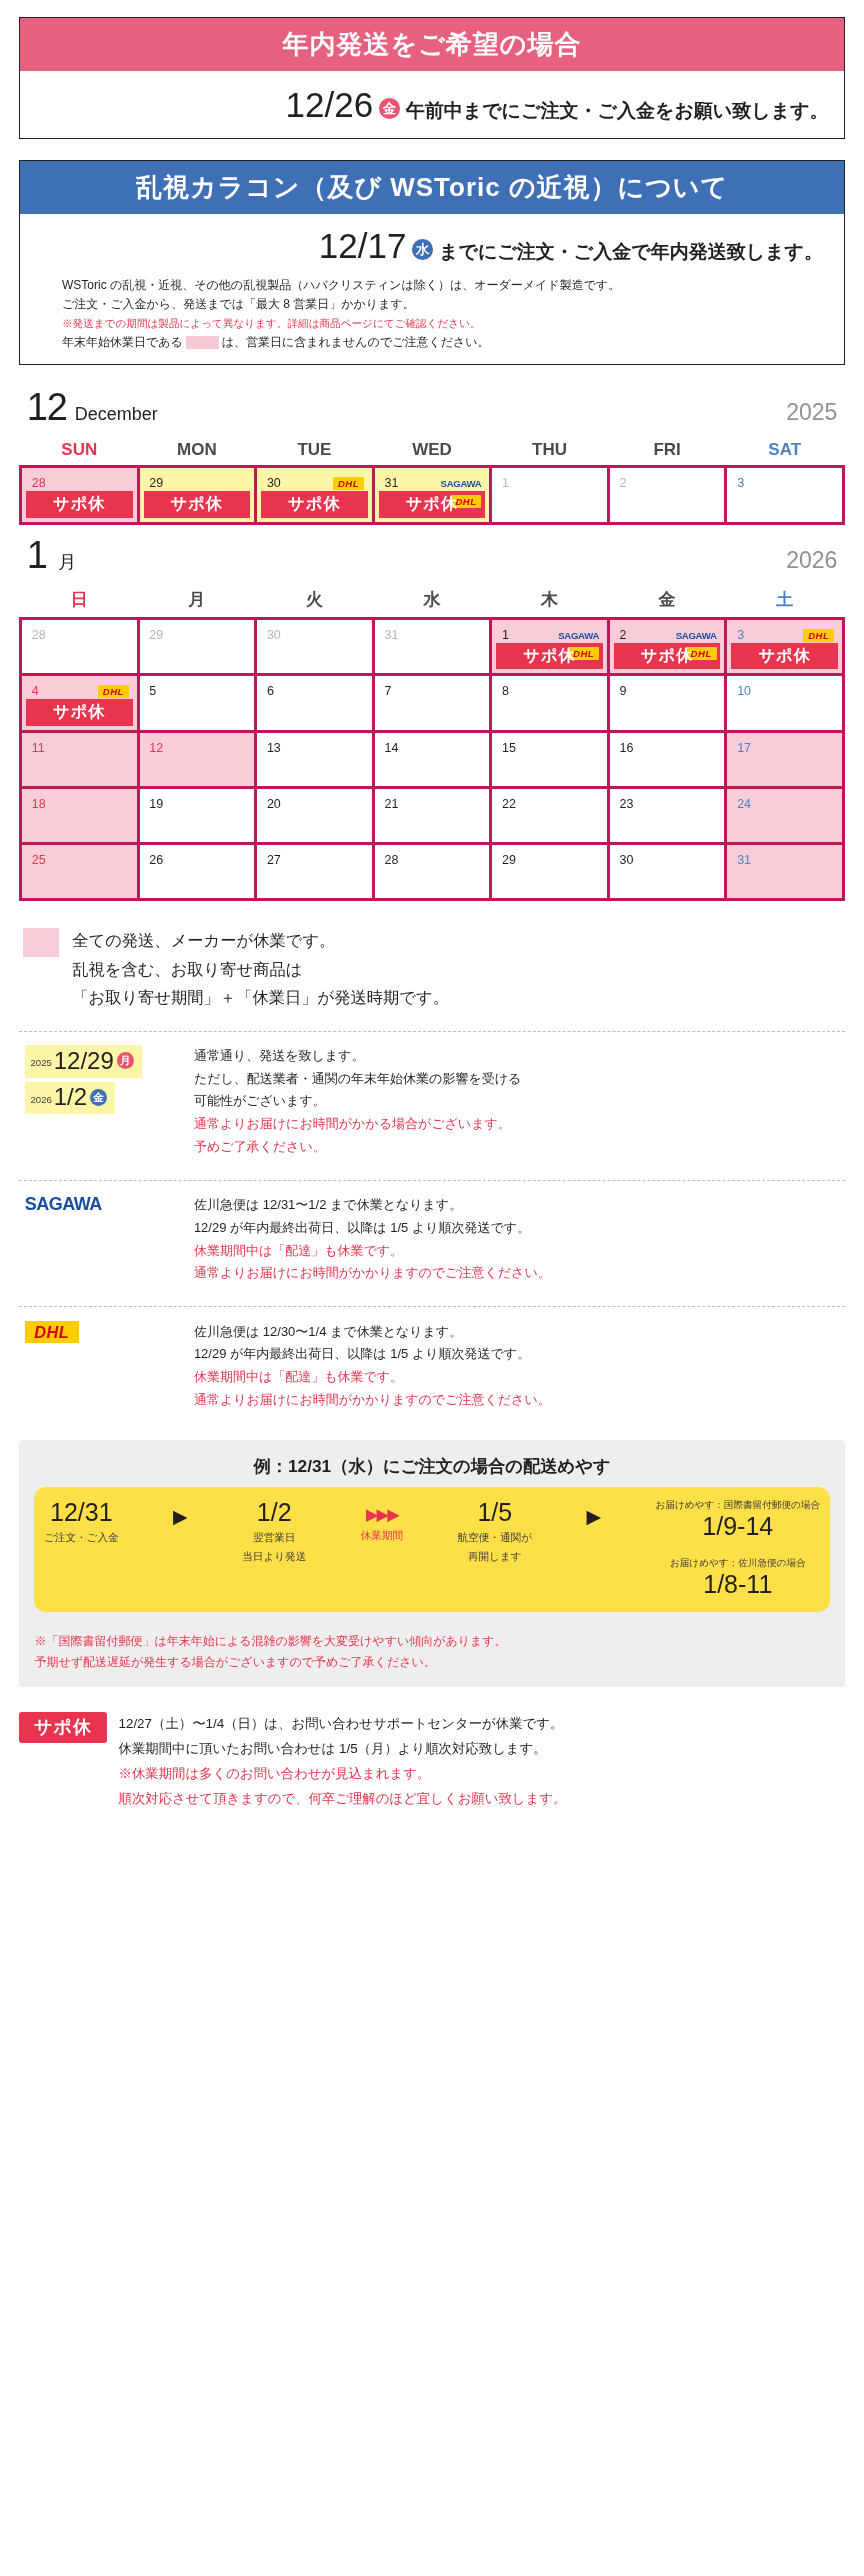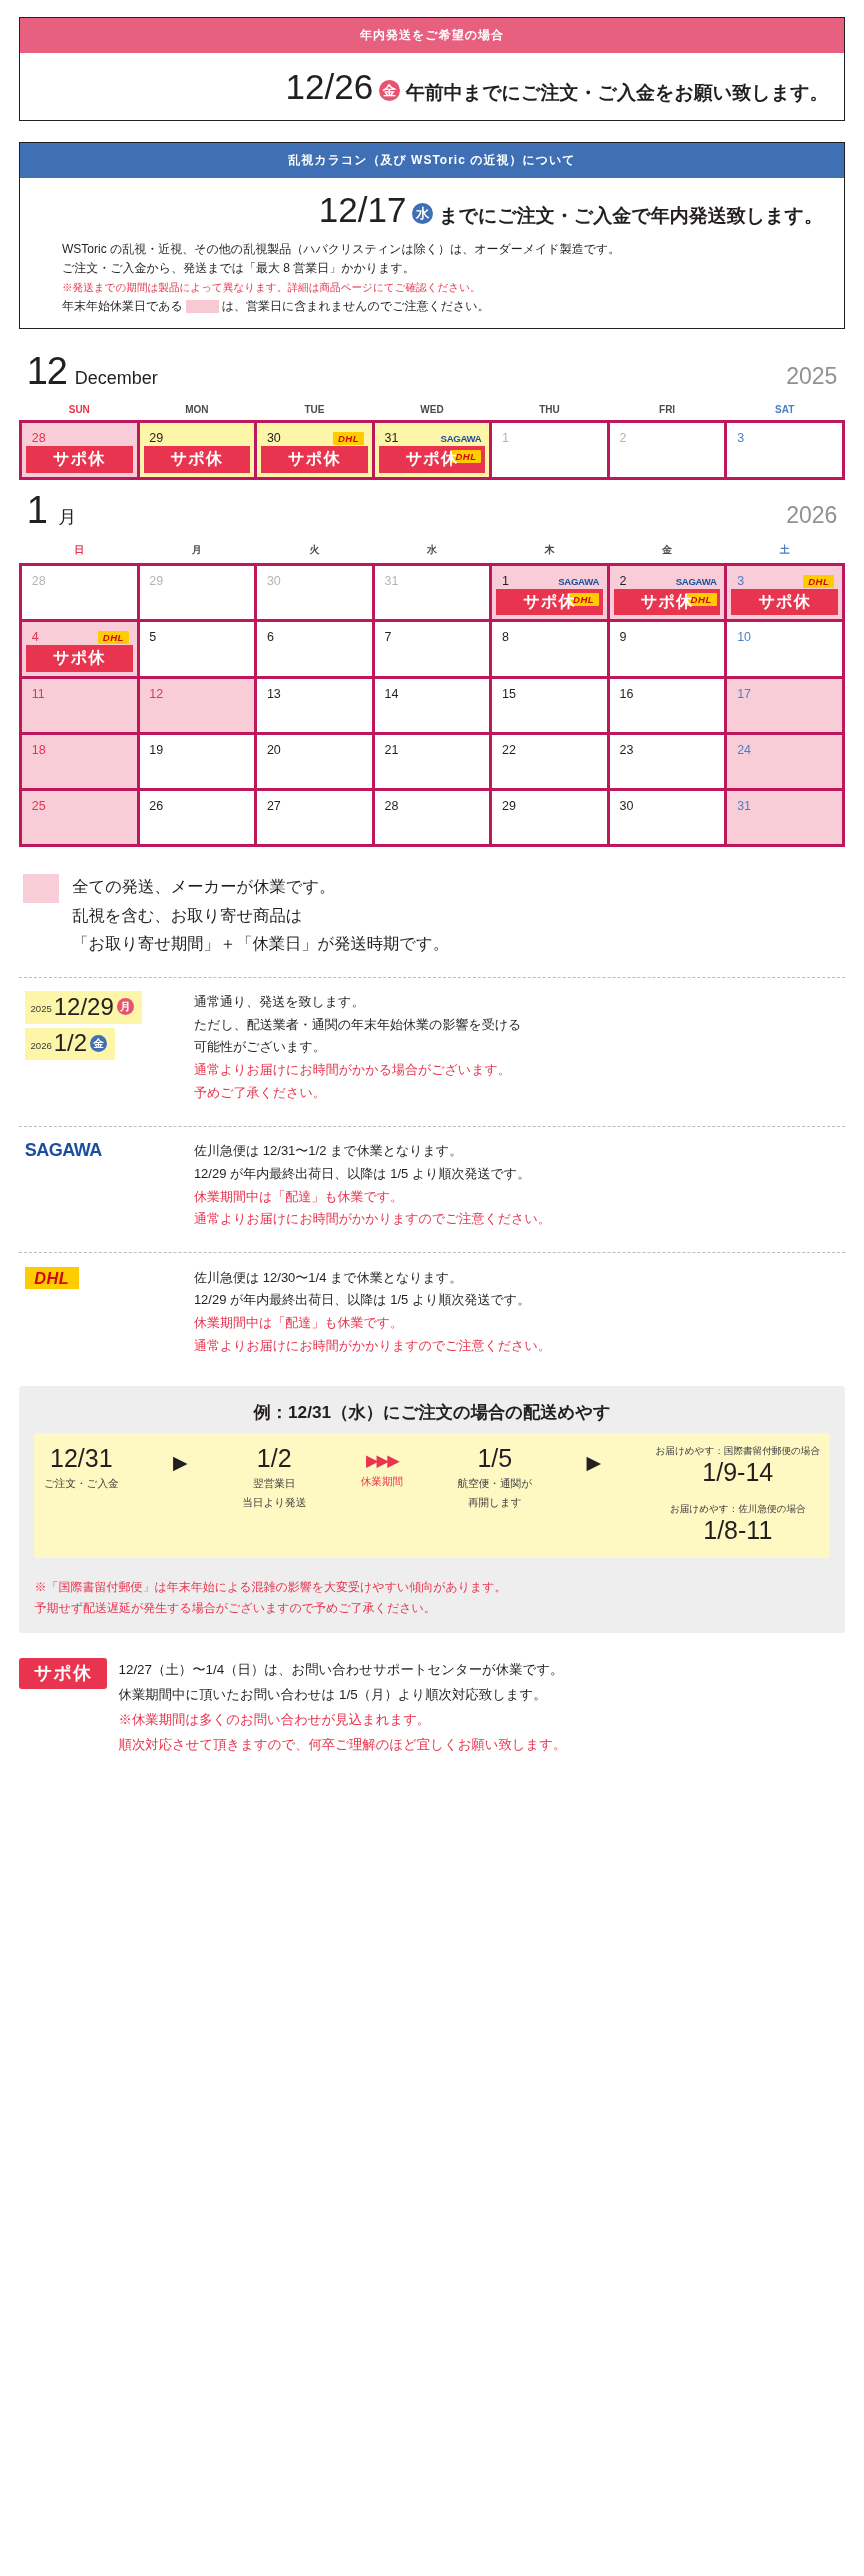--- a/index.html
+++ b/index.html
@@ -18,7 +18,7 @@
   .notice-head {
     text-align: center;
     font-weight: bold;
-    font-size: 12px;
+    font-size: 26px;
     letter-spacing: 1px;
     padding: 8.6px 0 9.6px 0;
     color: #ffffff;

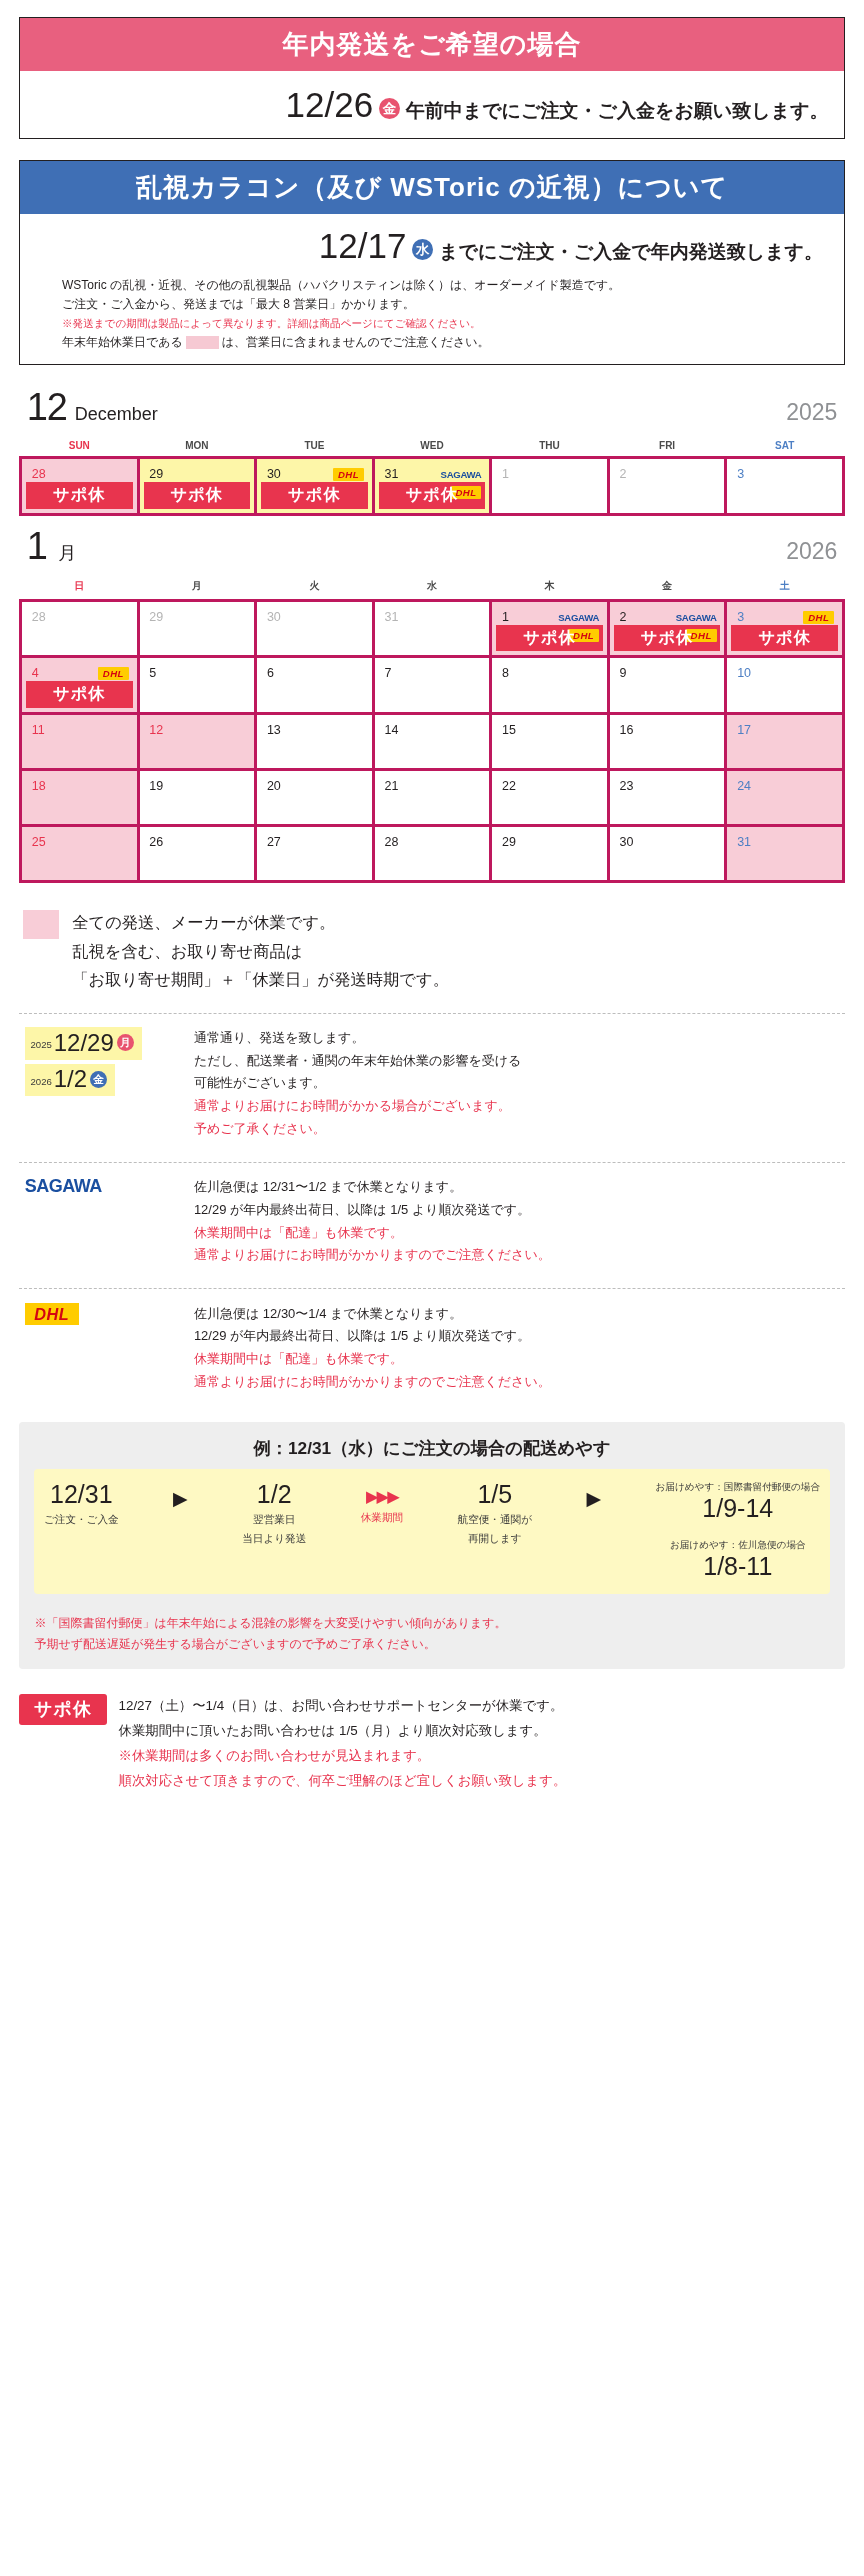--- a/index.html
+++ b/index.html
@@ -72,7 +72,7 @@
 
   table.cal { width: 100%; border-collapse: collapse; table-layout: fixed; }
   table.cal th {
-    font-size: 10px;
+    font-size: 17px;
     font-weight: bold;
     padding: 4.8px 0 5.8px 0;
     text-align: center;

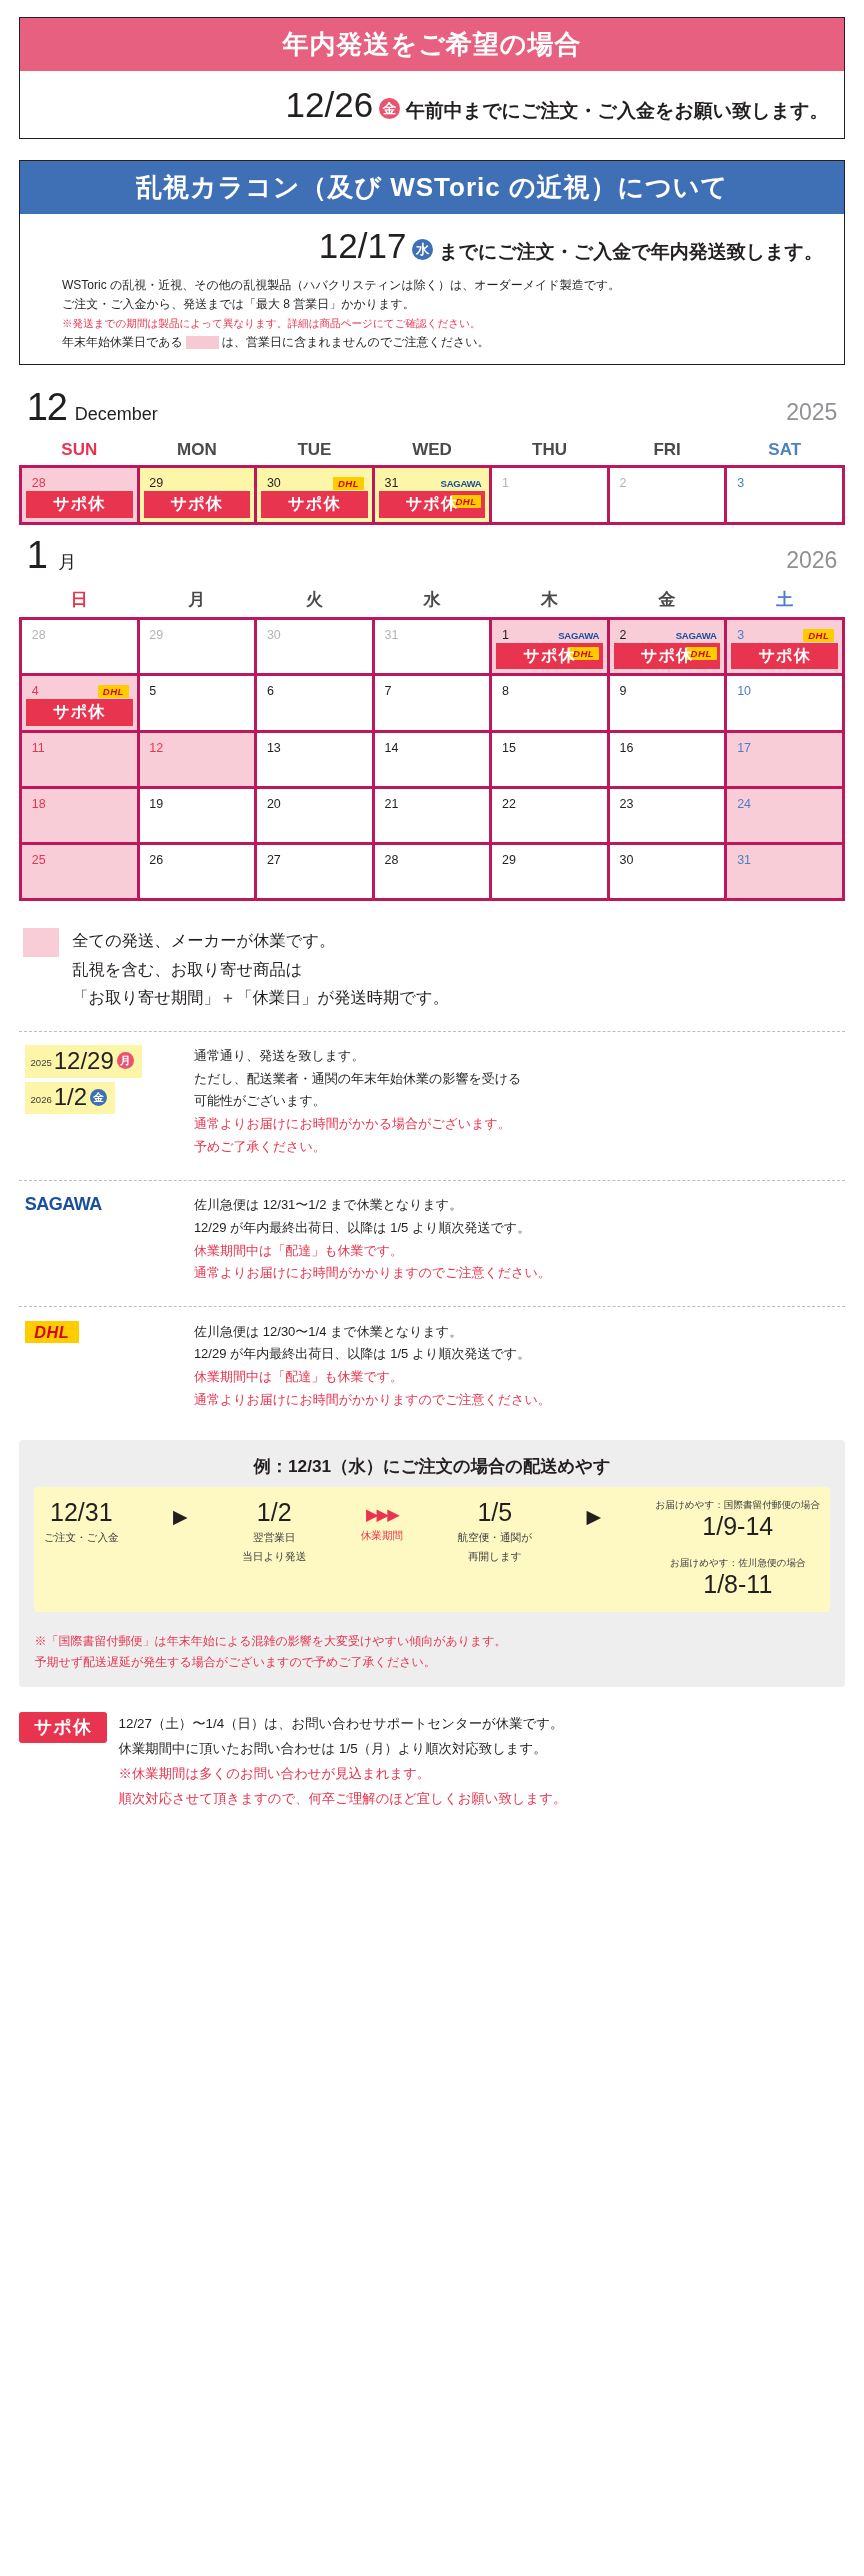--- a/index.html
+++ b/index.html
@@ -160,7 +160,7 @@
     margin-top: 15.4px;
   }
   .example-title { text-align: center; font-size: 17.3px; font-weight: bold; margin-bottom: 9.6px; }
-  .example-inner { background: #fef9c3; border-radius: 4px; padding: 11.5px 9.6px 13.4px 9.6px; }
+  .example-inner { background: #fde047; border-radius: 12px; padding: 11.5px 9.6px 13.4px 9.6px; }
   .flow { display: flex; align-items: flex-start; justify-content: space-between; }
   .flow-item { text-align: center; flex: 0 0 auto; }
   .flow-date { font-size: 25px; line-height: 1.1; }

